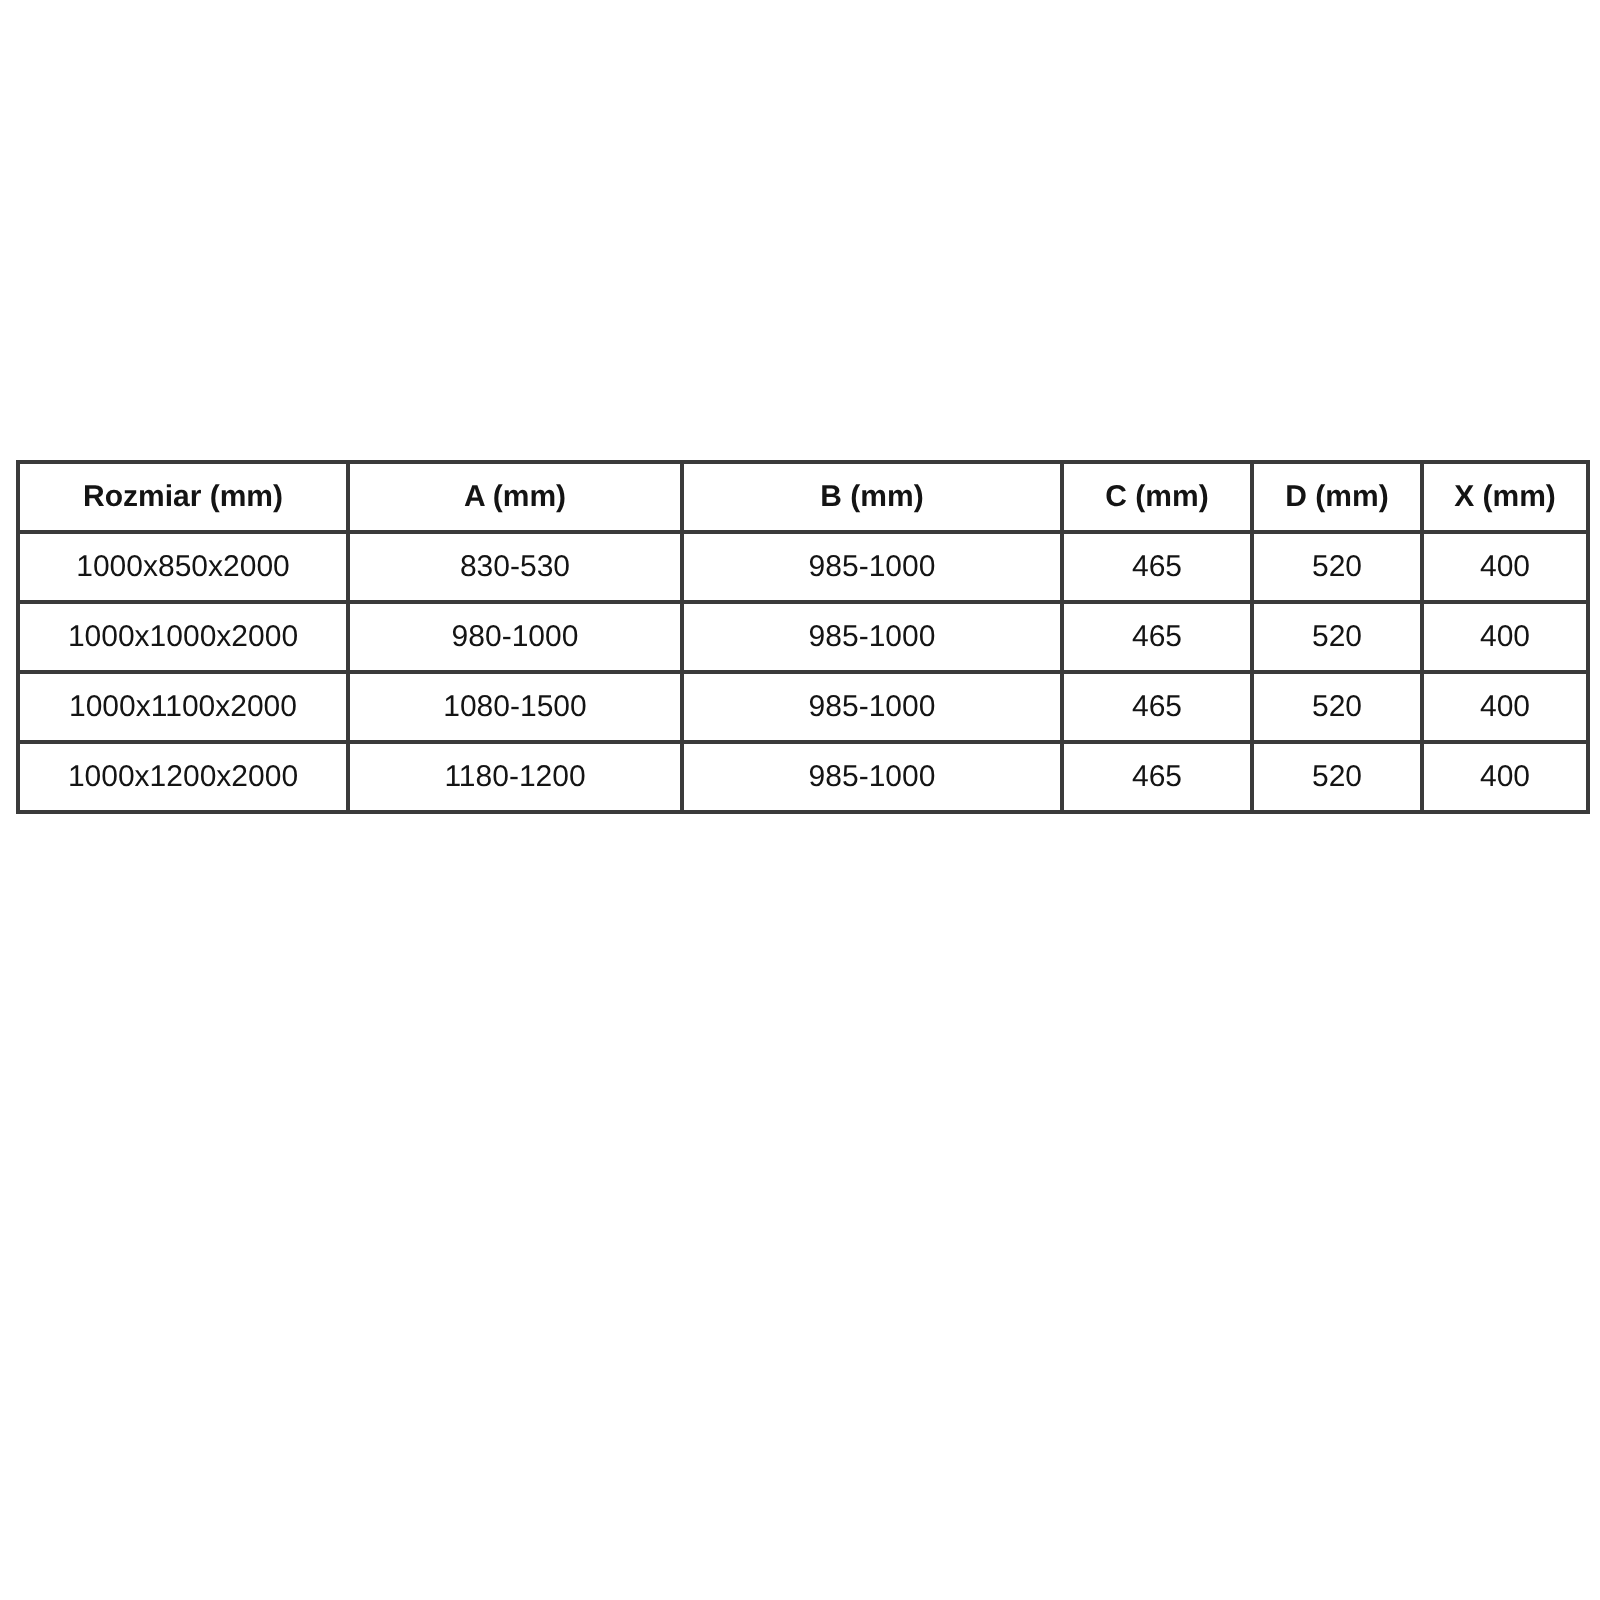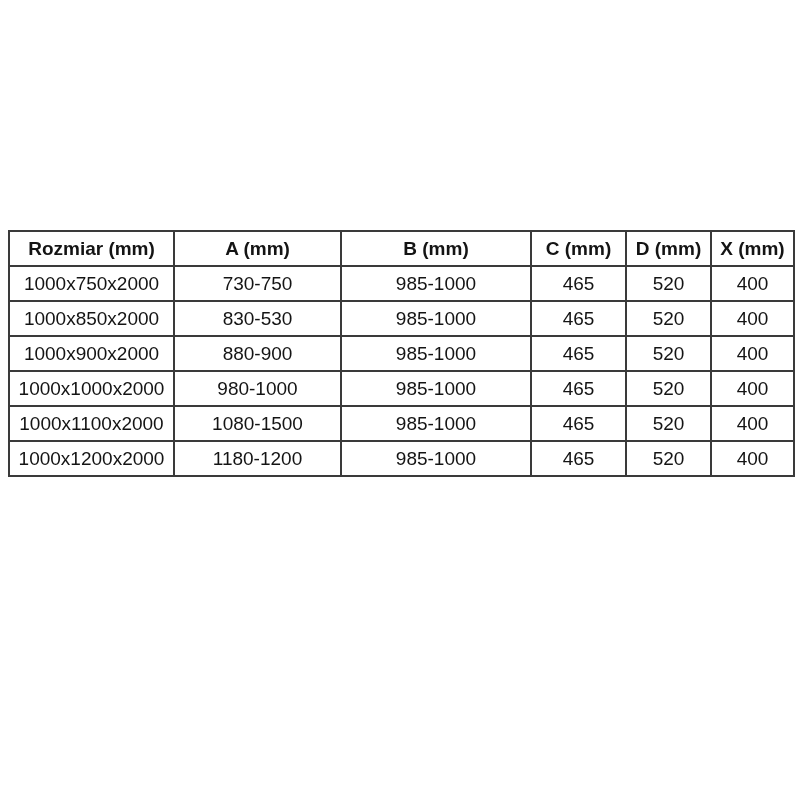--- a/index.html
+++ b/index.html
@@ -36,7 +36,7 @@
     vertical-align:middle;
     height:33px;
     padding:0;
-    font-size:19px;
+    font-size:15px;
     color:var(--text-color);
     overflow:hidden;
     white-space:nowrap;

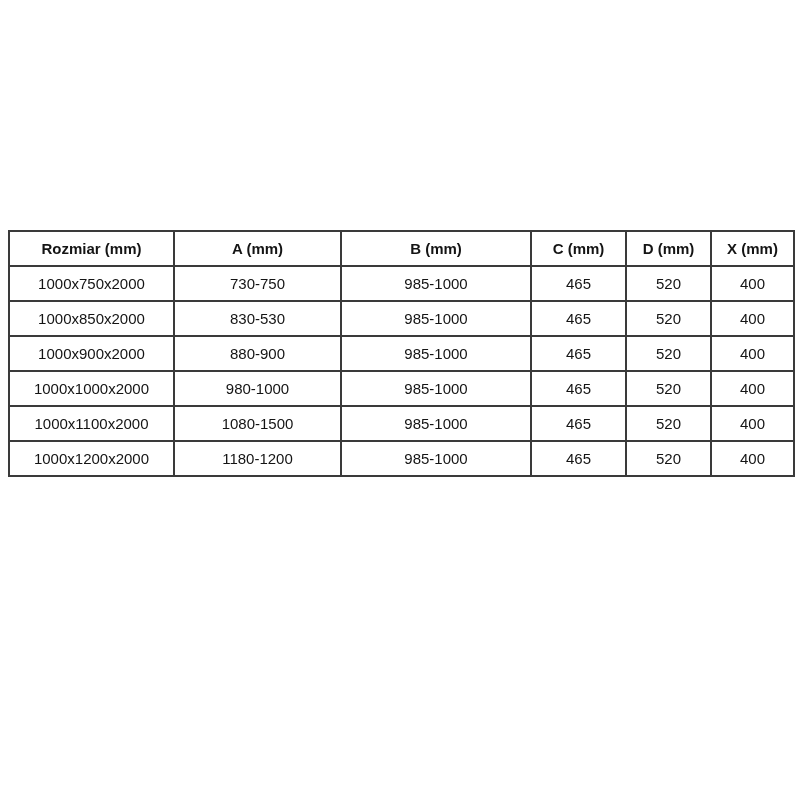--- a/index.html
+++ b/index.html
@@ -76,14 +76,6 @@
     </thead>
     <tbody>
         <tr>
-          <td>1000x750x2000</td>
-          <td>730-750</td>
-          <td>985-1000</td>
-          <td>465</td>
-          <td>520</td>
-          <td>400</td>
-        </tr>
-        <tr>
           <td>1000x850x2000</td>
           <td>830-530</td>
           <td>985-1000</td>

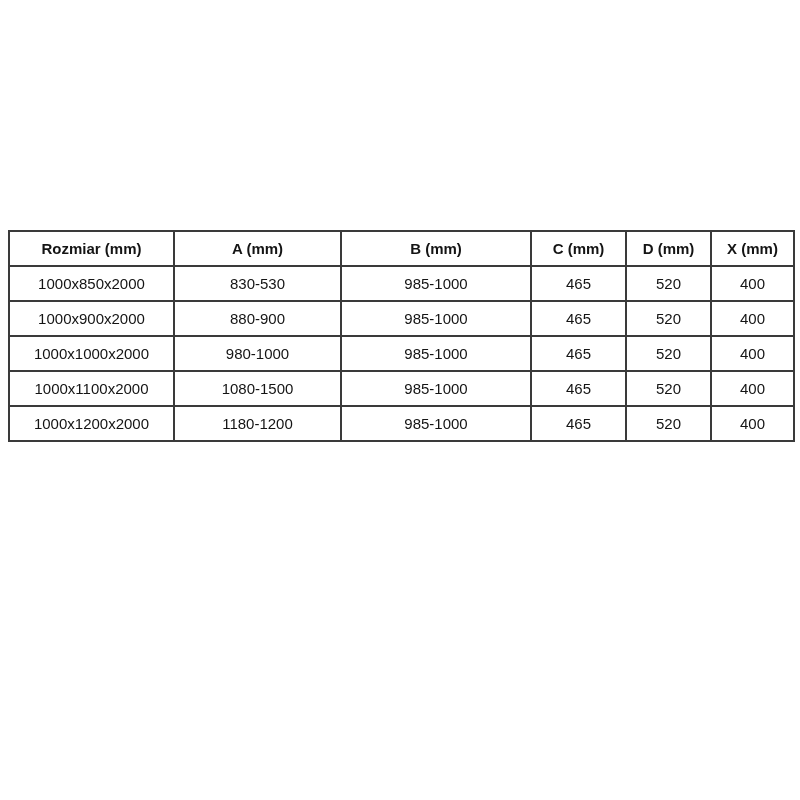--- a/index.html
+++ b/index.html
@@ -84,14 +84,6 @@
           <td>400</td>
         </tr>
         <tr>
-          <td>1000x900x2000</td>
-          <td>880-900</td>
-          <td>985-1000</td>
-          <td>465</td>
-          <td>520</td>
-          <td>400</td>
-        </tr>
-        <tr>
           <td>1000x1000x2000</td>
           <td>980-1000</td>
           <td>985-1000</td>

